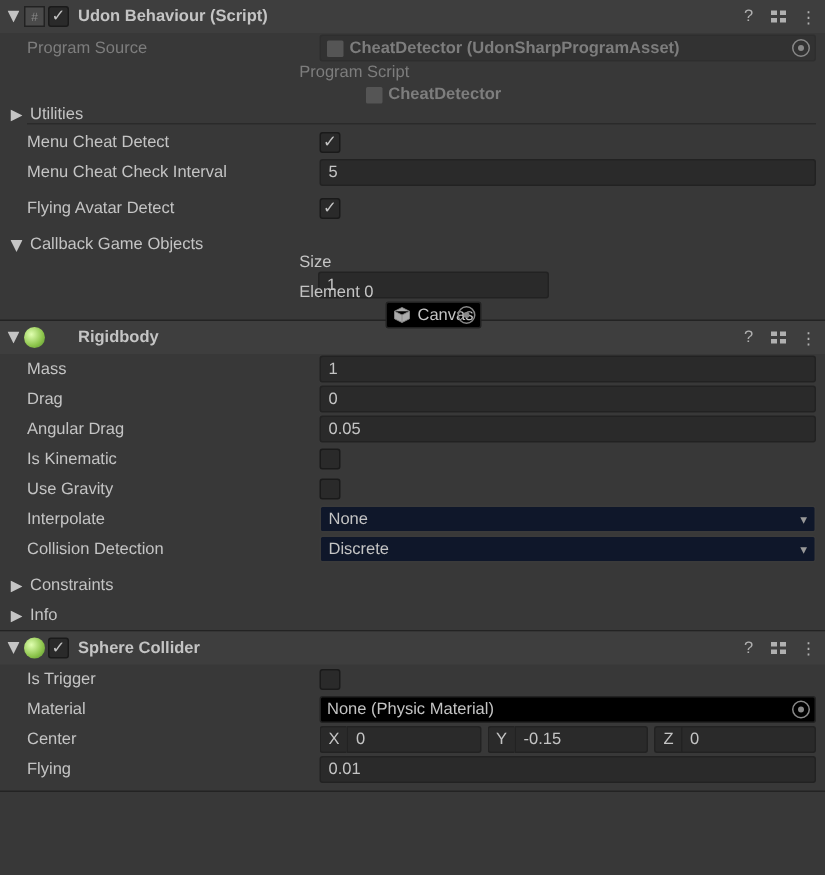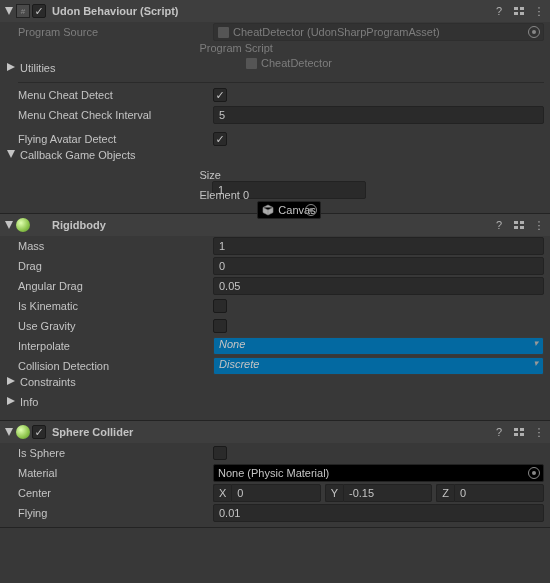--- a/index.html
+++ b/index.html
@@ -24,7 +24,7 @@
   .obj-field { background: #000000; border: 1px solid #222; border-radius: 2px; height: 18px; padding: 0 4px; color: #c4c4c4; font-size: 11px; width: 100%; display:flex; align-items:center; gap:4px; position:relative; }
   .obj-field .picker { position:absolute; right:3px; top:2px; width:12px;height:12px; border-radius:50%; border:1px solid #888; display:flex;align-items:center;justify-content:center; }
   .obj-field .picker::after{content:'';width:4px;height:4px;border-radius:50%;background:#888;}
-  .obj-field.dim { color: #7d7d7d; border-color:#2e2e2e; background:#323232; }
+  .obj-field.dim { color: #7d7d7d; border-color:#2e2e2e; background:#323232;font-weight:bold; }
   .obj-icon { width:11px;height:11px;background:#555;border-radius:1px;display:inline-block;flex-shrink:0; }
   .dropdown { background: #0369a1; border: 1px solid #3a3a3a; border-radius: 2px; height: 18px; padding: 0 5px; color: #c4c4c4; font-size: 11px; width: 100%; display:flex; align-items:flex-start; position:relative; cursor:pointer;font-style:italic; }
   .dropdown::after { content:'▾'; position:absolute; right:5px; font-size:9px; color:#999; }

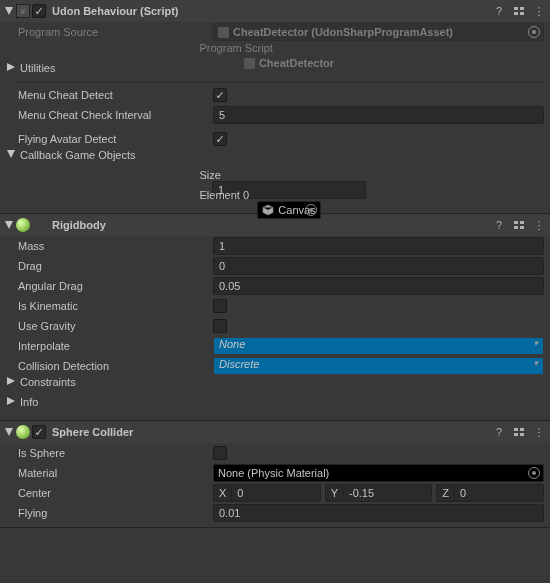--- a/index.html
+++ b/index.html
@@ -28,7 +28,7 @@
   .obj-icon { width:11px;height:11px;background:#555;border-radius:1px;display:inline-block;flex-shrink:0; }
   .dropdown { background: #0369a1; border: 1px solid #3a3a3a; border-radius: 2px; height: 18px; padding: 0 5px; color: #c4c4c4; font-size: 11px; width: 100%; display:flex; align-items:flex-start; position:relative; cursor:pointer;font-style:italic; }
   .dropdown::after { content:'▾'; position:absolute; right:5px; font-size:9px; color:#999; }
-  .section-fold { display: flex; align-items: flex-start; height: 20px; padding: 0 6px; cursor:pointer; }
+  .section-fold { display: flex; align-items: flex-end; height: 20px; padding: 0 6px; cursor:pointer; }
   .section-fold .foldout { margin-right: 4px; }
   .spacer { height: 4px; }
   .edit-btn { width: 24px; height: 20px; background: #515151; border: 1px solid #3a3a3a; border-radius: 2px; display:flex;align-items:center;justify-content:center;cursor:pointer; }

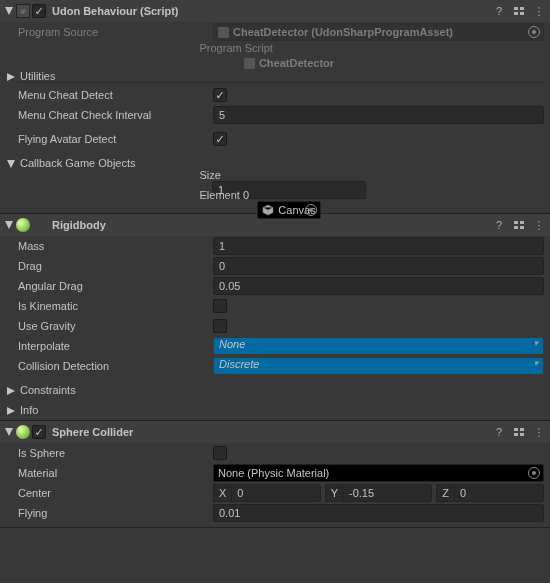--- a/index.html
+++ b/index.html
@@ -26,7 +26,7 @@
   .obj-field .picker::after{content:'';width:4px;height:4px;border-radius:50%;background:#888;}
   .obj-field.dim { color: #7d7d7d; border-color:#2e2e2e; background:#323232;font-weight:bold; }
   .obj-icon { width:11px;height:11px;background:#555;border-radius:1px;display:inline-block;flex-shrink:0; }
-  .dropdown { background: #0369a1; border: 1px solid #3a3a3a; border-radius: 2px; height: 18px; padding: 0 5px; color: #c4c4c4; font-size: 11px; width: 100%; display:flex; align-items:flex-start; position:relative; cursor:pointer;font-style:italic; }
+  .dropdown { background: #0f172a; border: 1px solid #3a3a3a; border-radius: 2px; height: 18px; padding: 0 5px; color: #c4c4c4; font-size: 11px; width: 100%; display:flex; align-items:center; position:relative; cursor:pointer; }
   .dropdown::after { content:'▾'; position:absolute; right:5px; font-size:9px; color:#999; }
   .section-fold { display: flex; align-items: flex-end; height: 20px; padding: 0 6px; cursor:pointer; }
   .section-fold .foldout { margin-right: 4px; }

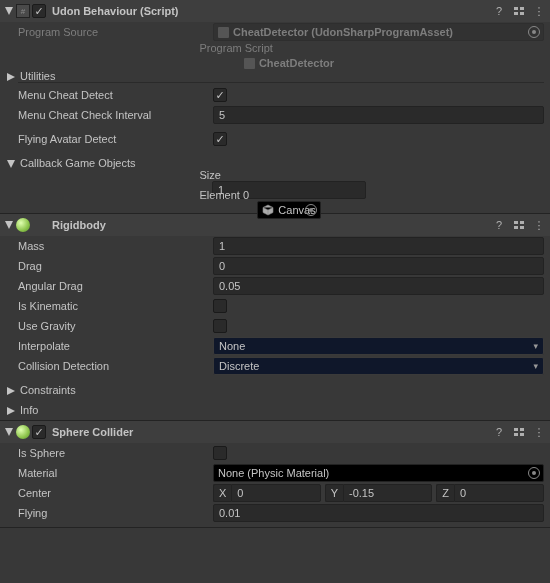--- a/index.html
+++ b/index.html
@@ -252,7 +252,7 @@
     </div>
   </div>
   <div class="row">
-      <div class="row-label">Is Sphere</div>
+      <div class="row-label">Is Trigger</div>
       <div class="row-field">
         <span class="checkbox"></span>
       </div>

